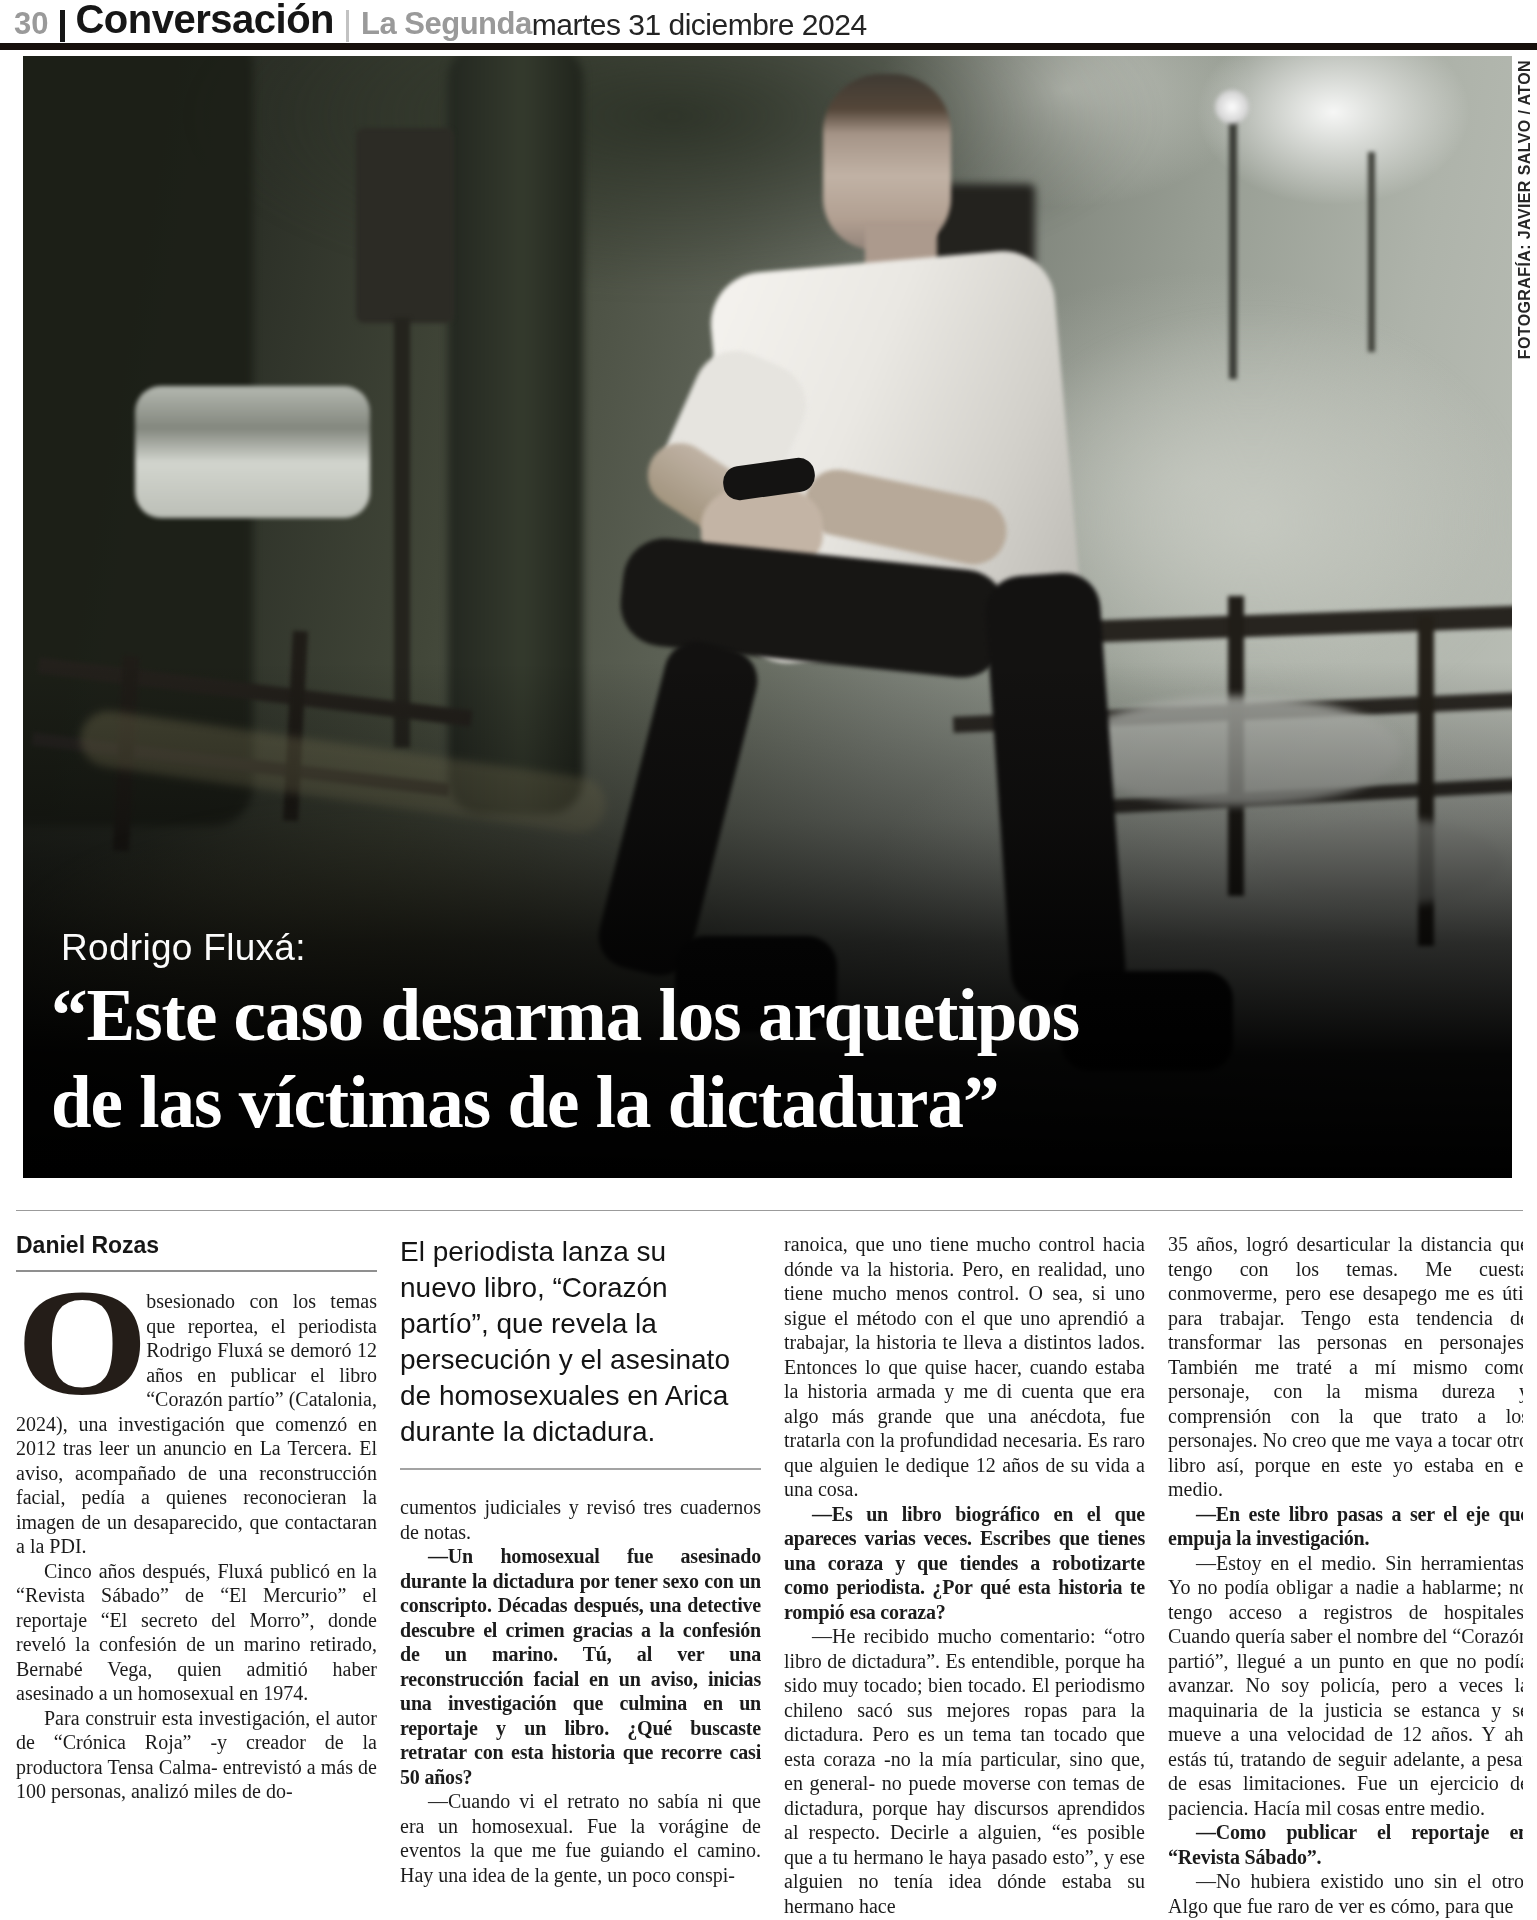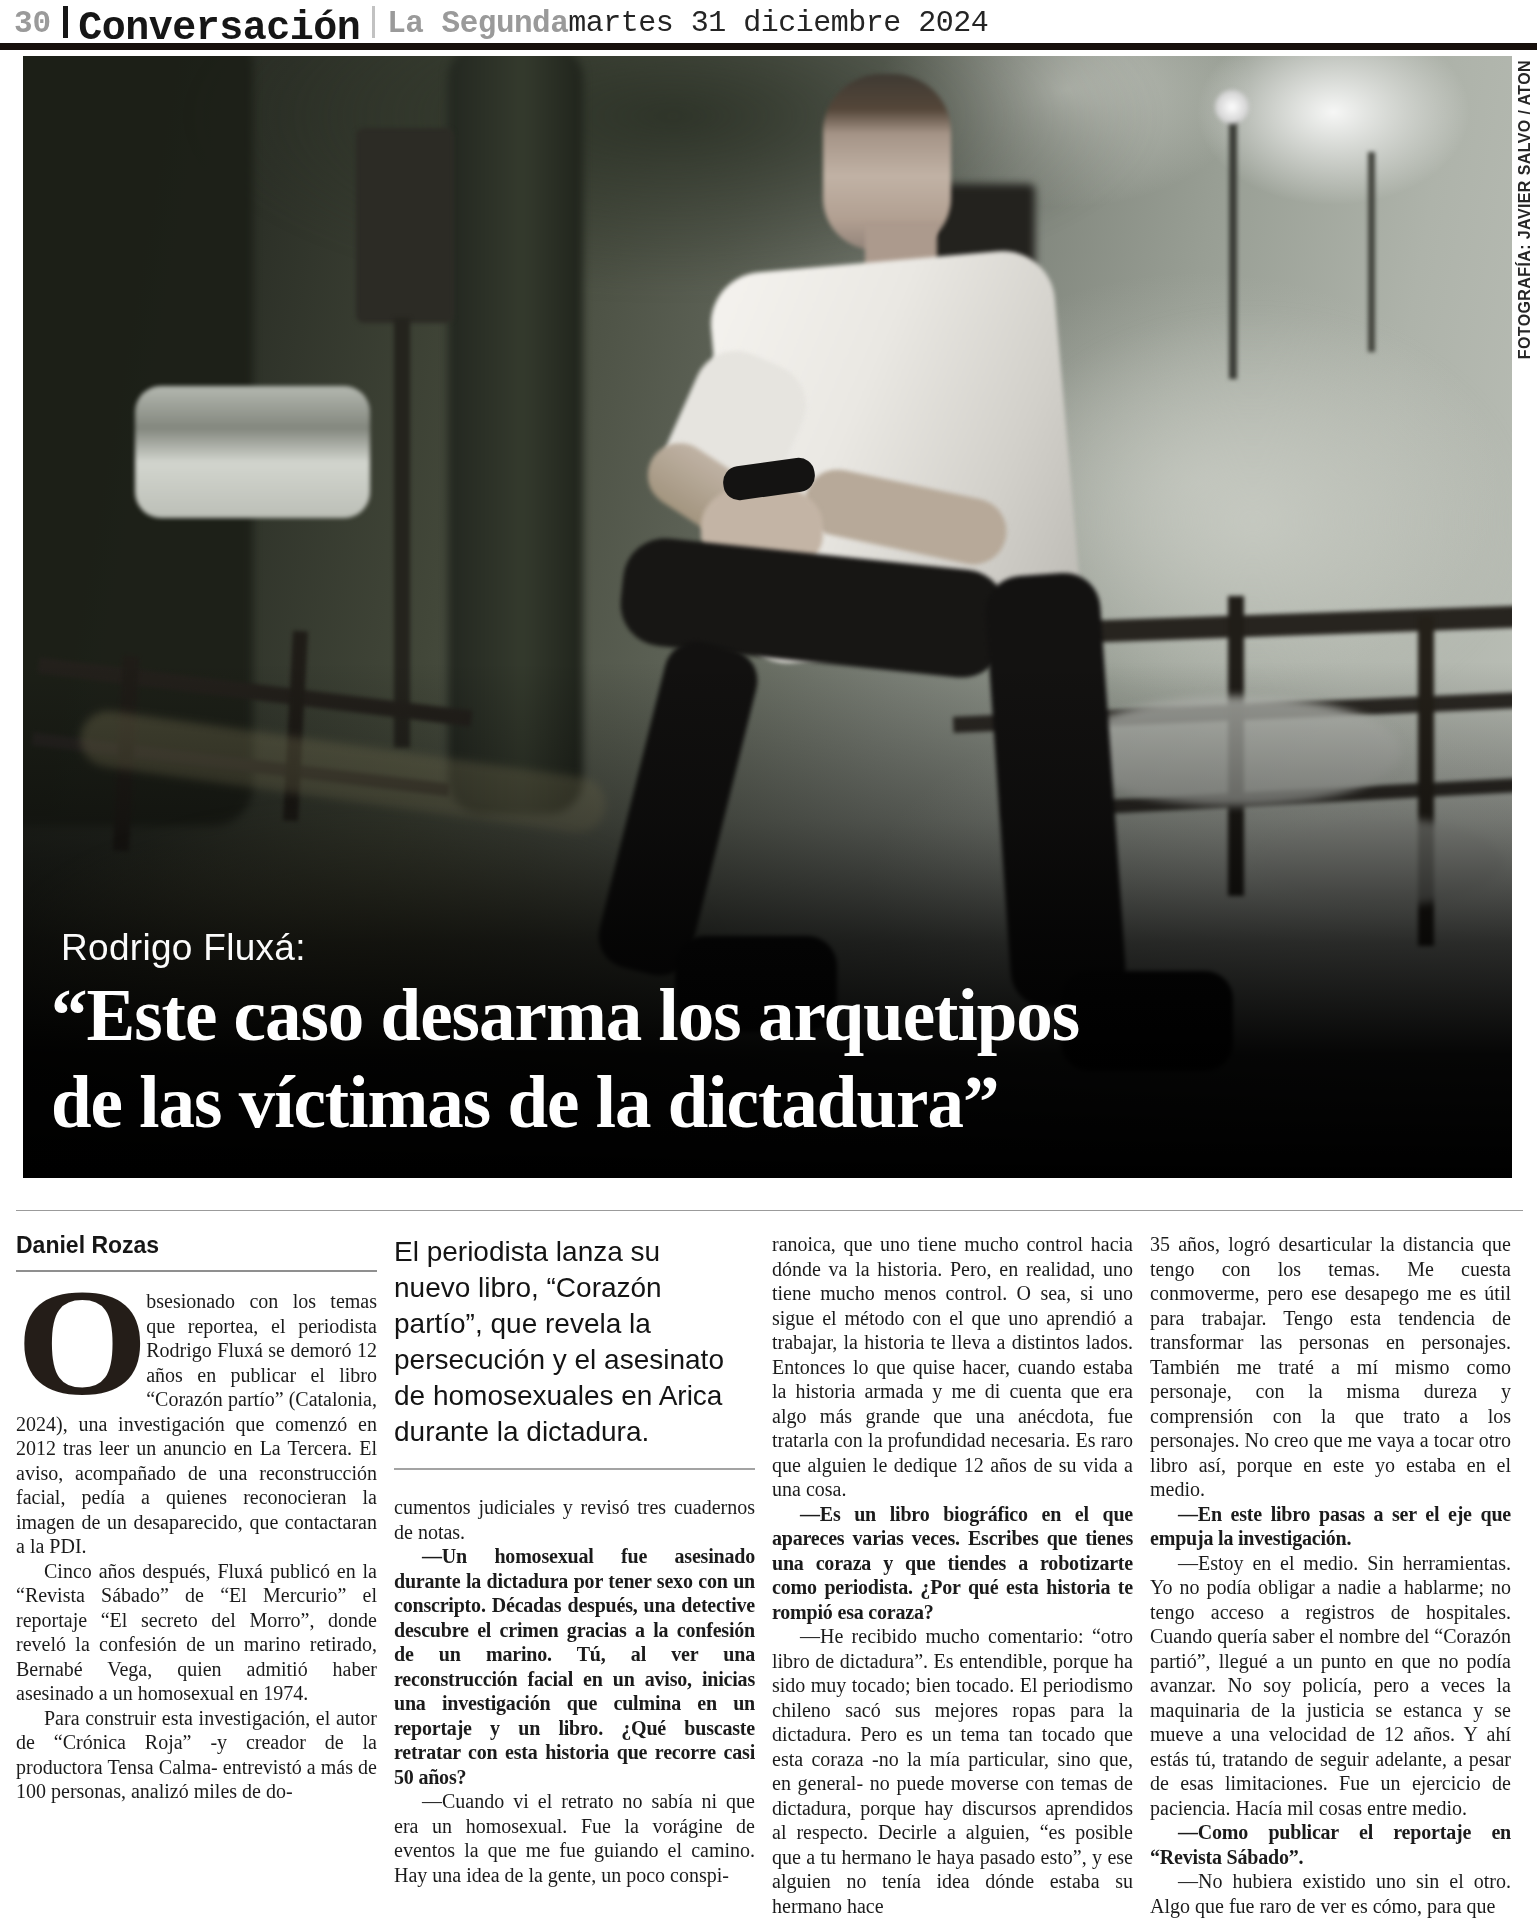--- a/index.html
+++ b/index.html
@@ -6,8 +6,8 @@
   .page{position:relative;width:1537px;height:1920px;background:#fff;overflow:hidden;
         font-family:"Liberation Serif",serif;color:var(--ink,#1b1b1b);}
   
-  .hdr{position:absolute;top:6px;left:14px;height:36px;display:flex;align-items:flex-start;
-       font-family:Liberation Mono, monospace;}
+  .hdr{position:absolute;top:6px;left:14px;height:36px;display:flex;align-items:flex-end;
+       font-family:Liberation Sans, sans-serif;}
   .hdr .pagenum{font-size:31px;font-weight:bold;color:var(--hdr-gray,#9a9a9a);}
   .hdr .vbar{display:inline-block;width:5px;height:32px;background:#161616;margin:0 10px 0 12px;}
   .hdr .vbar.light{width:3px;background:#c2c2c2;margin:0 12px;}

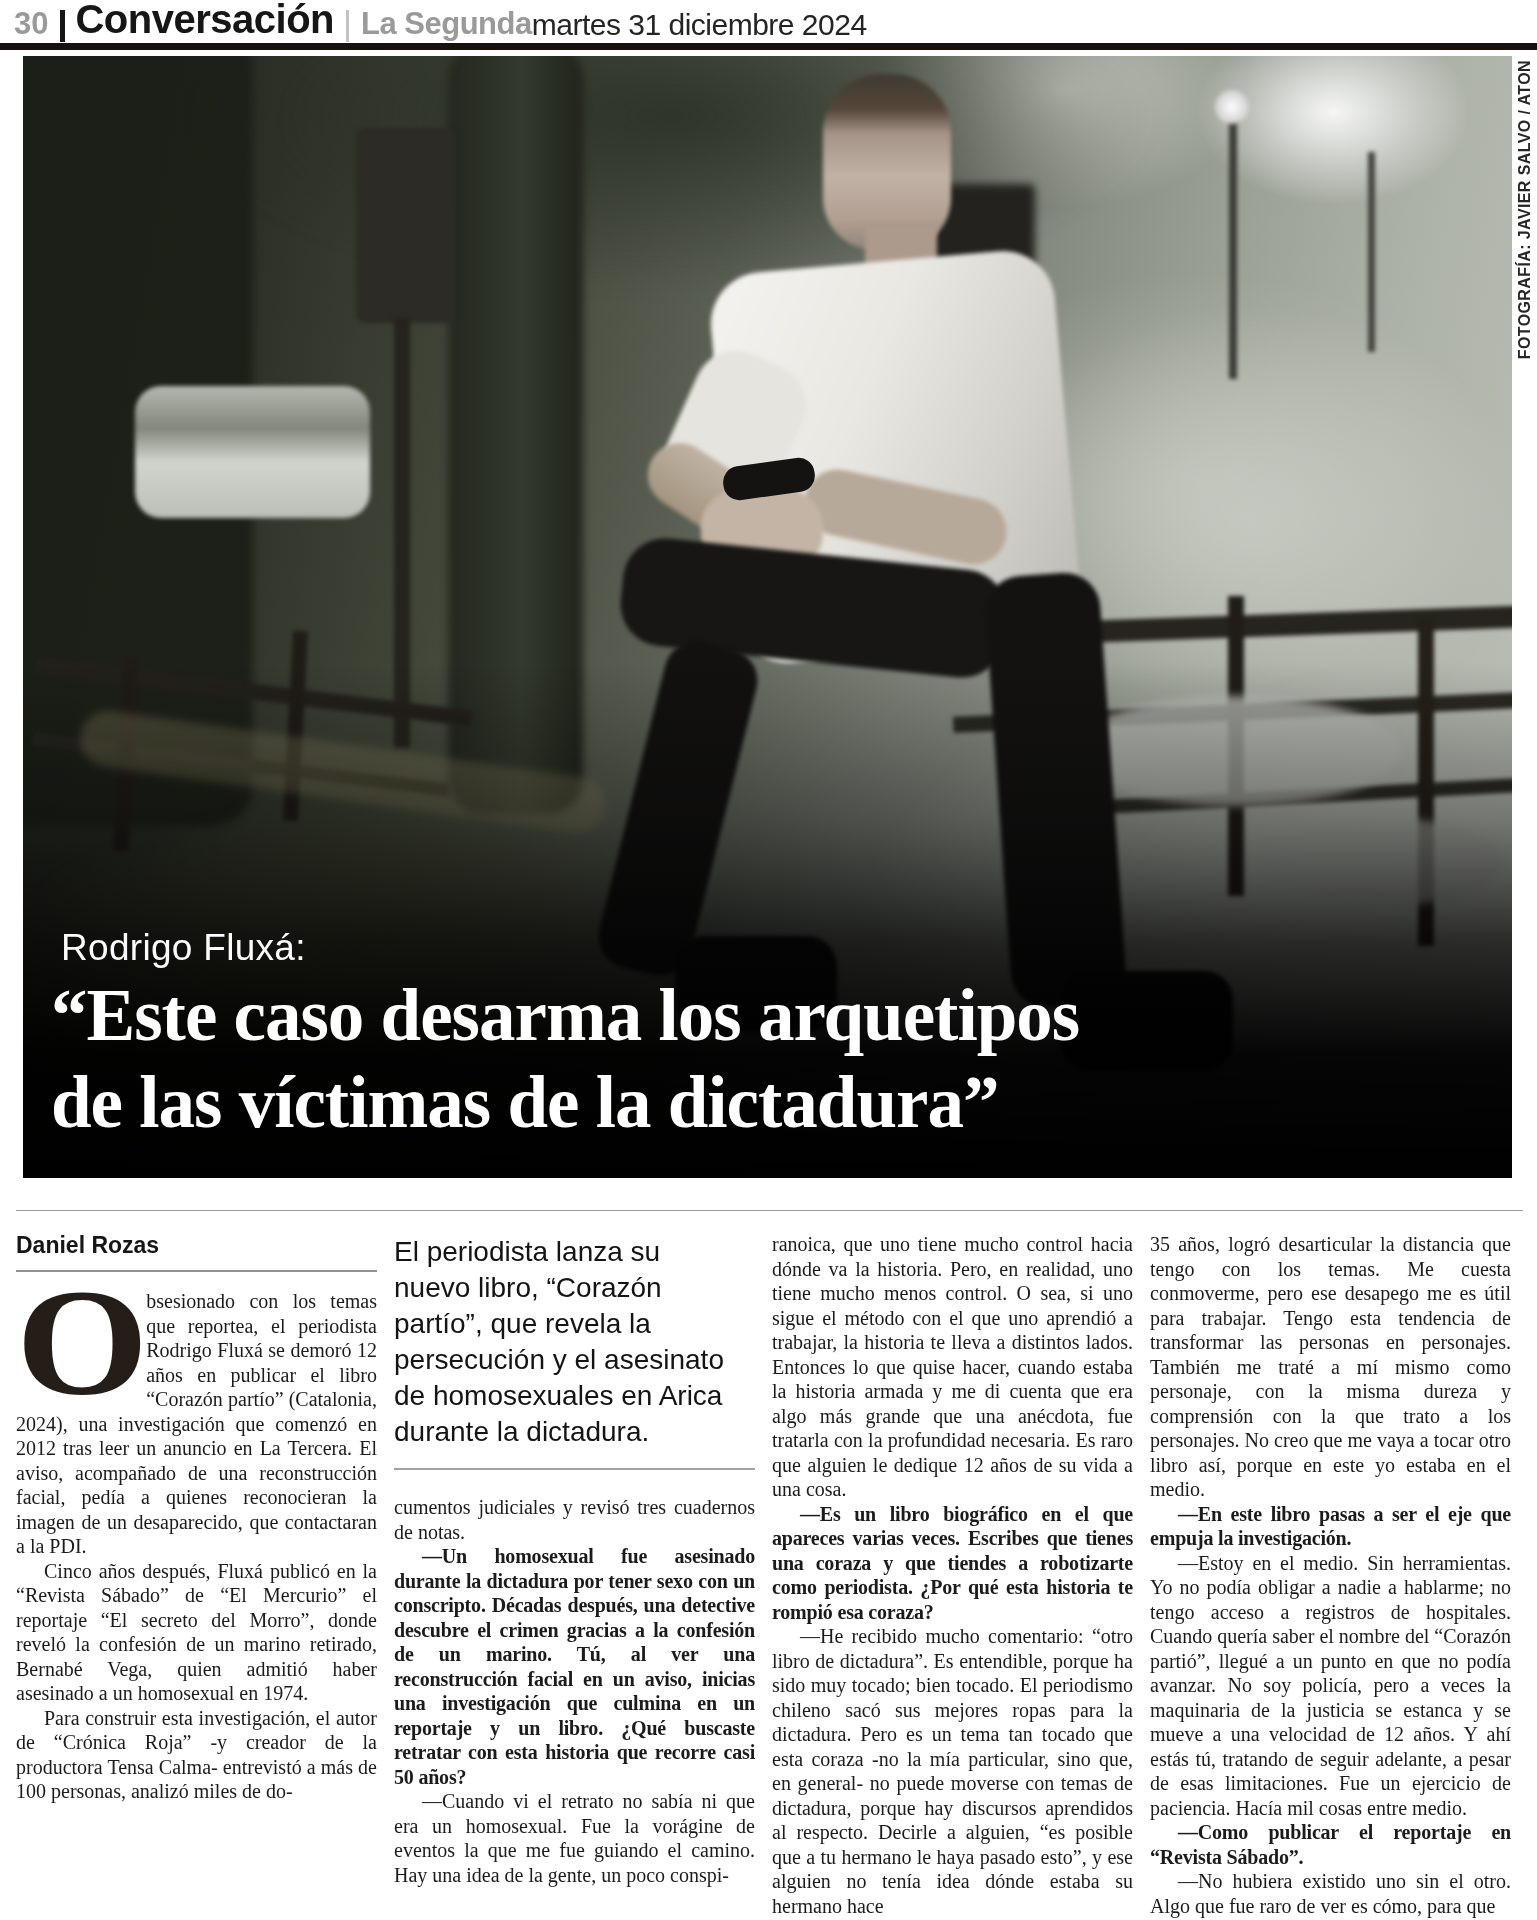--- a/index.html
+++ b/index.html
@@ -39,7 +39,7 @@
           font:bold 16px "Liberation Sans",sans-serif;color:#262626;letter-spacing:.4px;}
   
   .toprule{position:absolute;top:1210px;left:16px;width:1507px;height:1px;background:#9b9b9b;}
-  .cols{position:absolute;top:1232px;left:16px;width:1507px;height:688px;display:flex;gap:17px;overflow:hidden;}
+  .cols{position:absolute;top:1232px;left:16px;width:1507px;height:688px;display:flex;gap:23px;overflow:hidden;}
   .col{width:361px;flex:0 0 361px;overflow:hidden;}
   .byline{font:bold 23px "Liberation Sans",sans-serif;color:#161616;}
   .byline-rule{height:2px;background:#8f8f8f;margin:11px 0 17px 0;}

